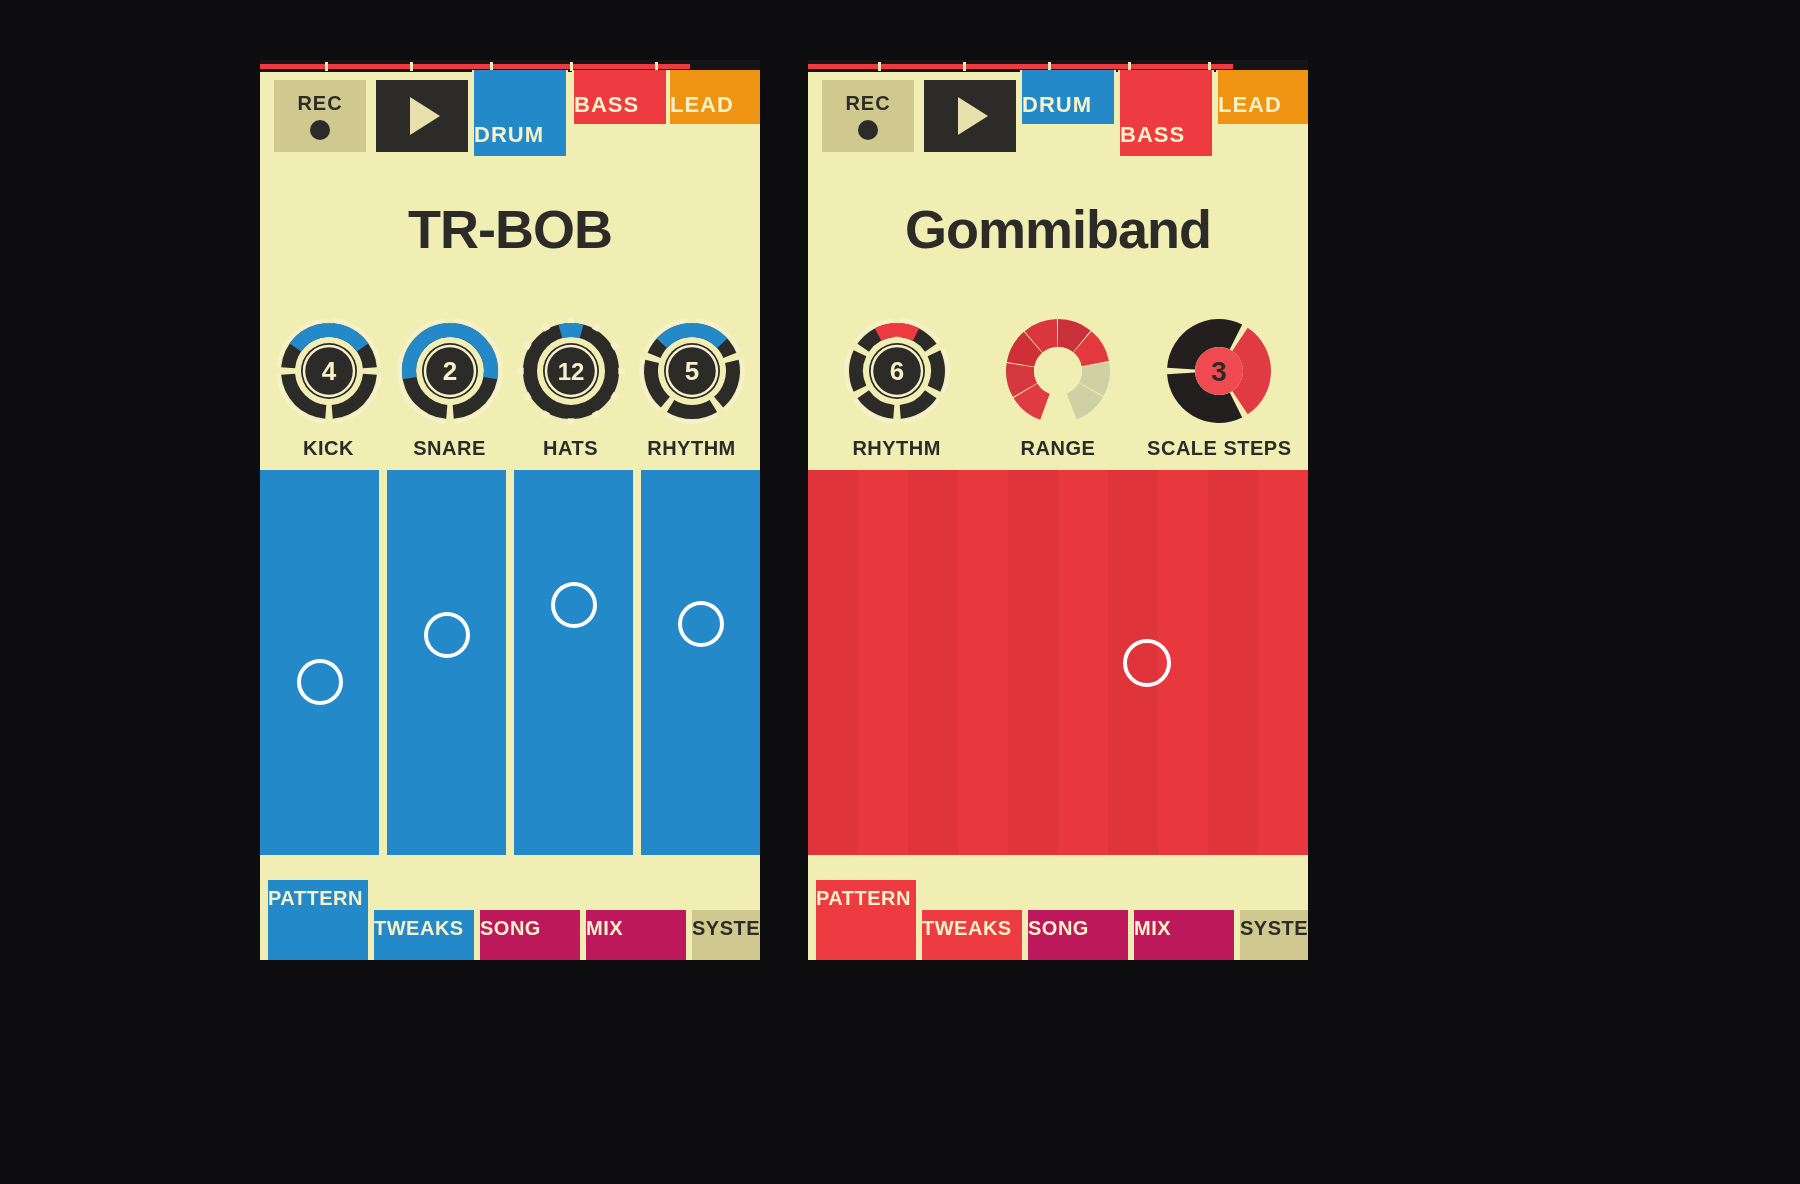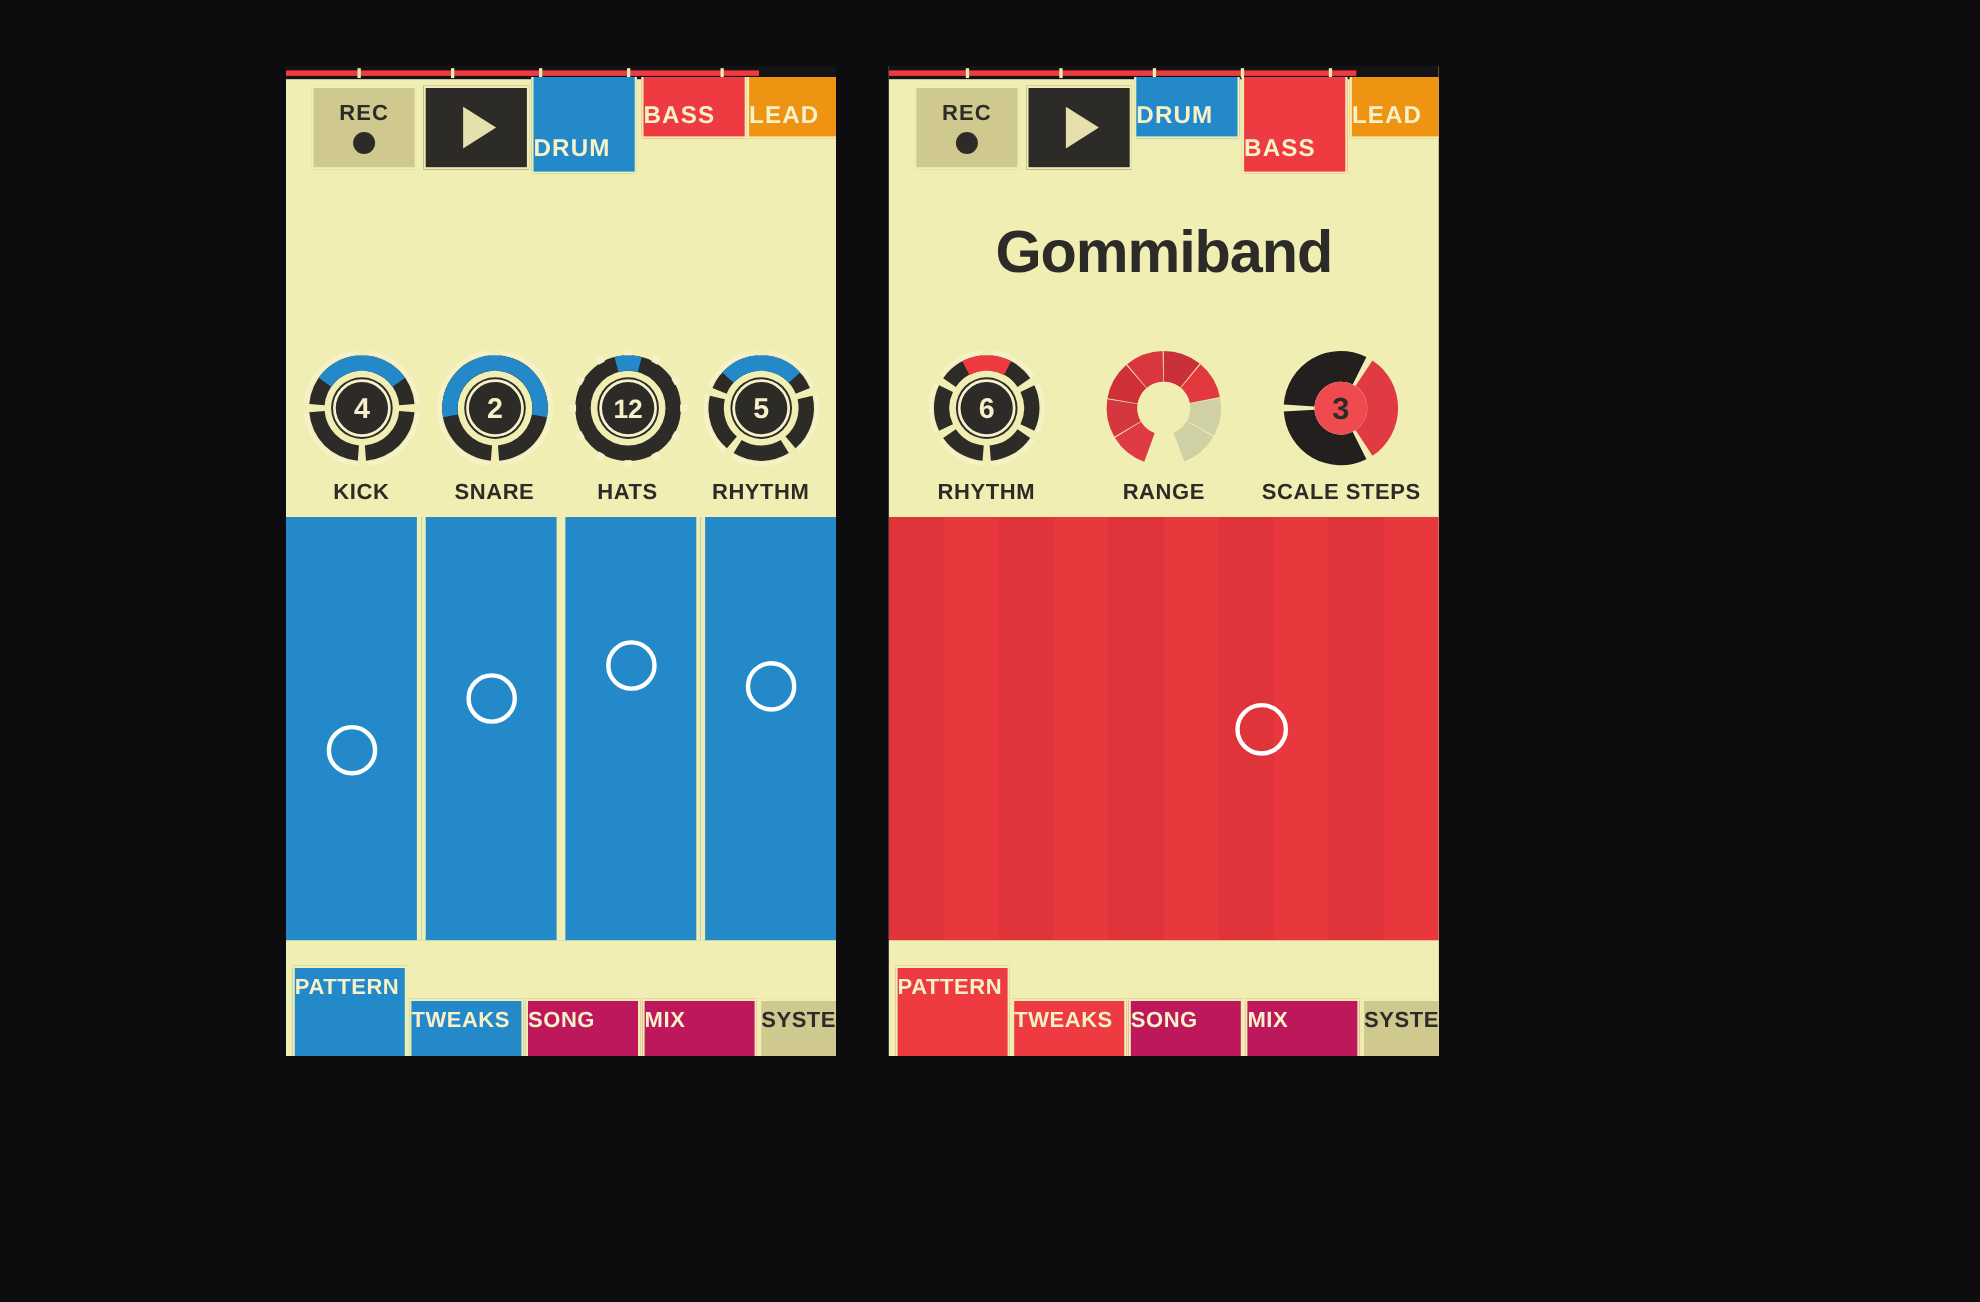--- a/index.html
+++ b/index.html
@@ -42,7 +42,7 @@
 
   
   .topbar {
-    position: absolute; top: 12px; left: 15px;
+    position: absolute; top: 12px; left: 4px;
     width: 100%; height: 96px;
   }
   .btn-rec {

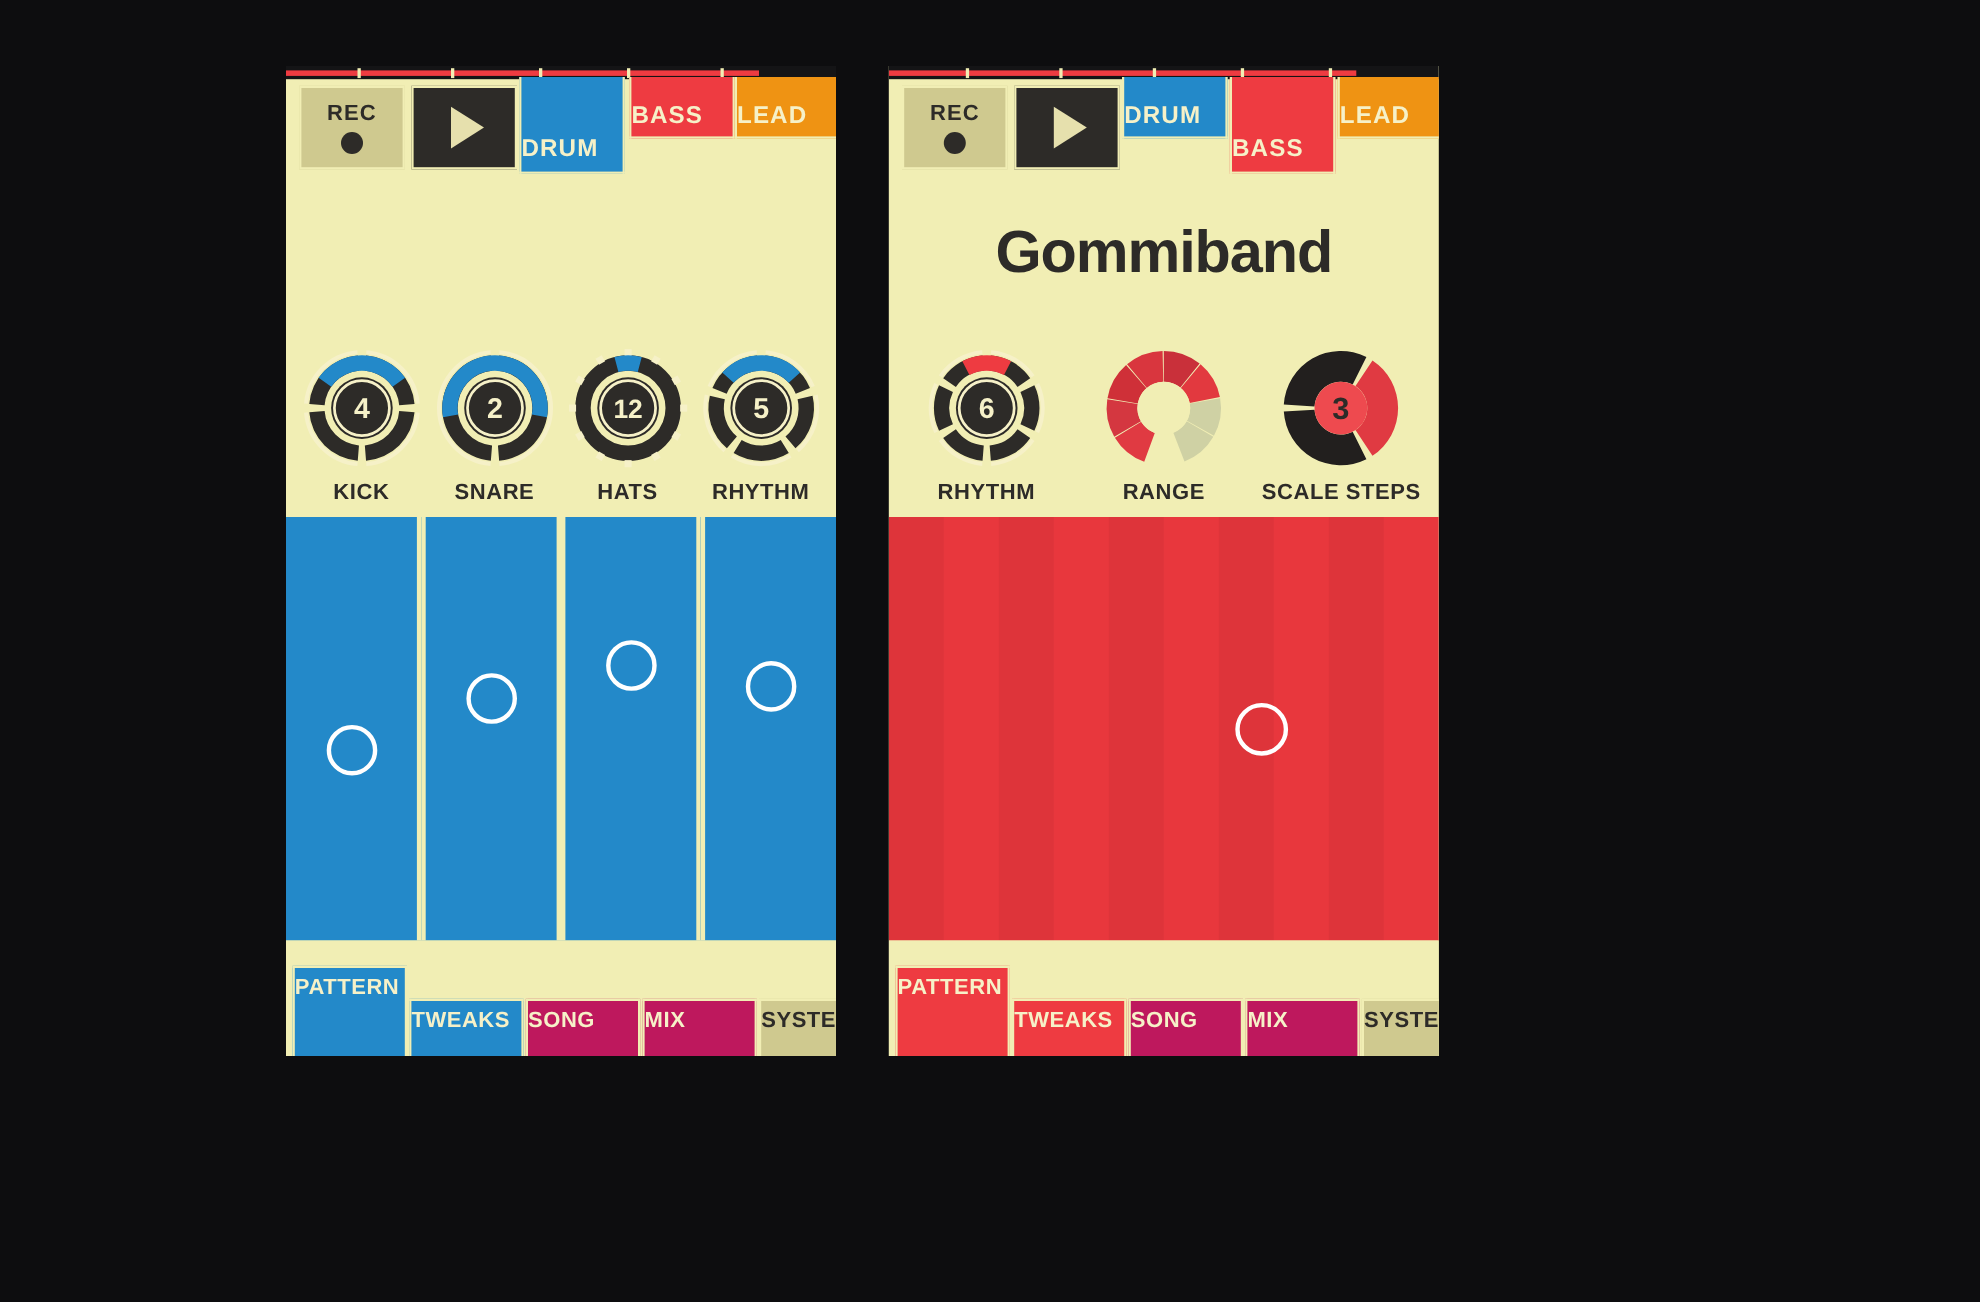--- a/index.html
+++ b/index.html
@@ -236,6 +236,7 @@
       </div>
     </div>
 
+    <div class="app-title">TR-BOB</div>
 
     <div class="knob-row" id="knobrow-d">
         <div class="knob-cell">

